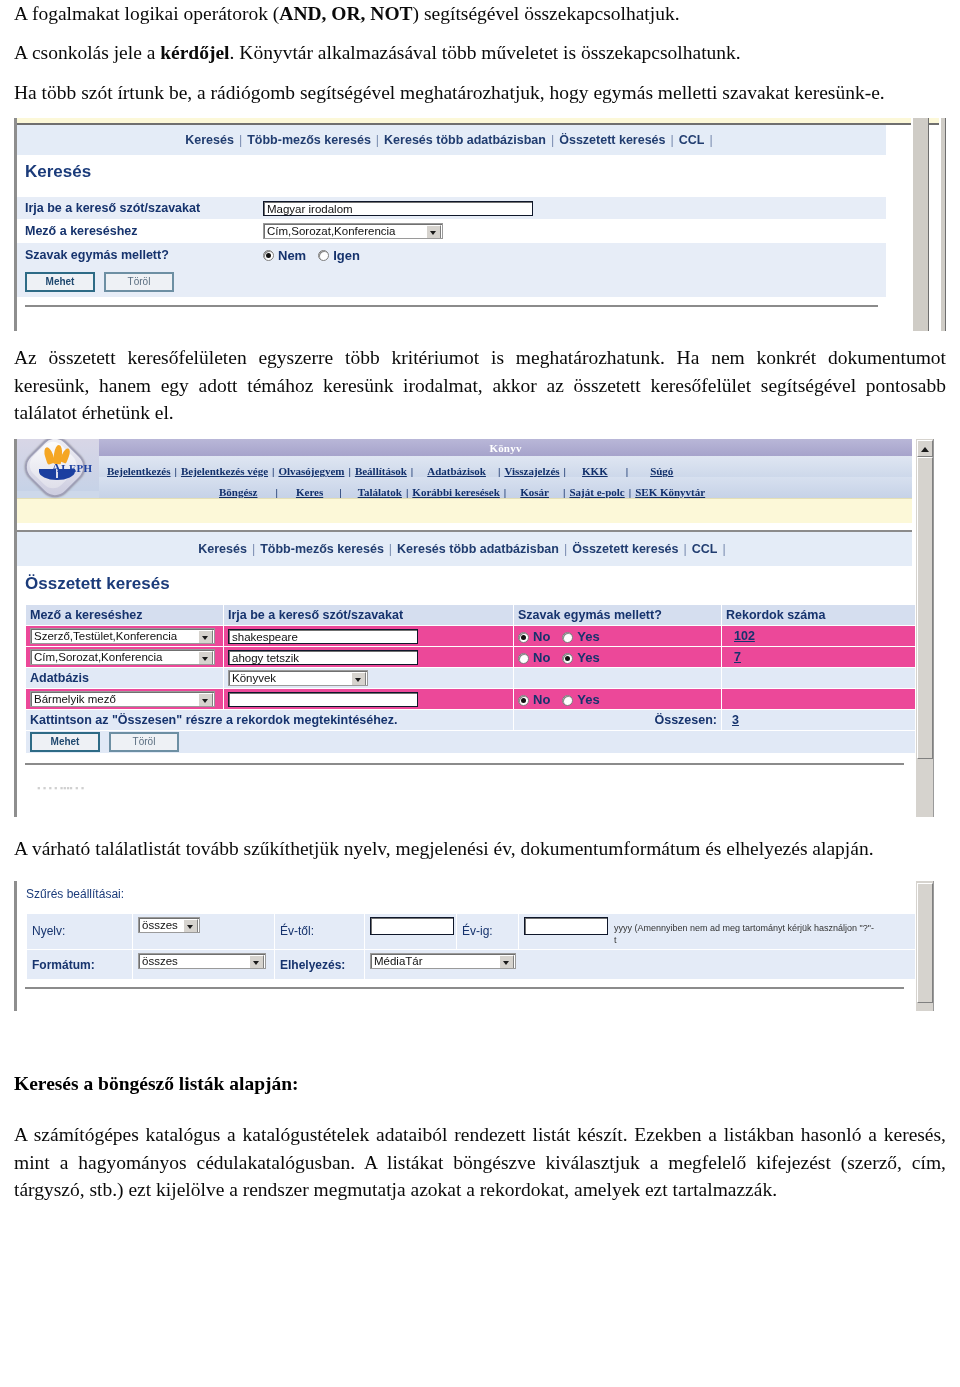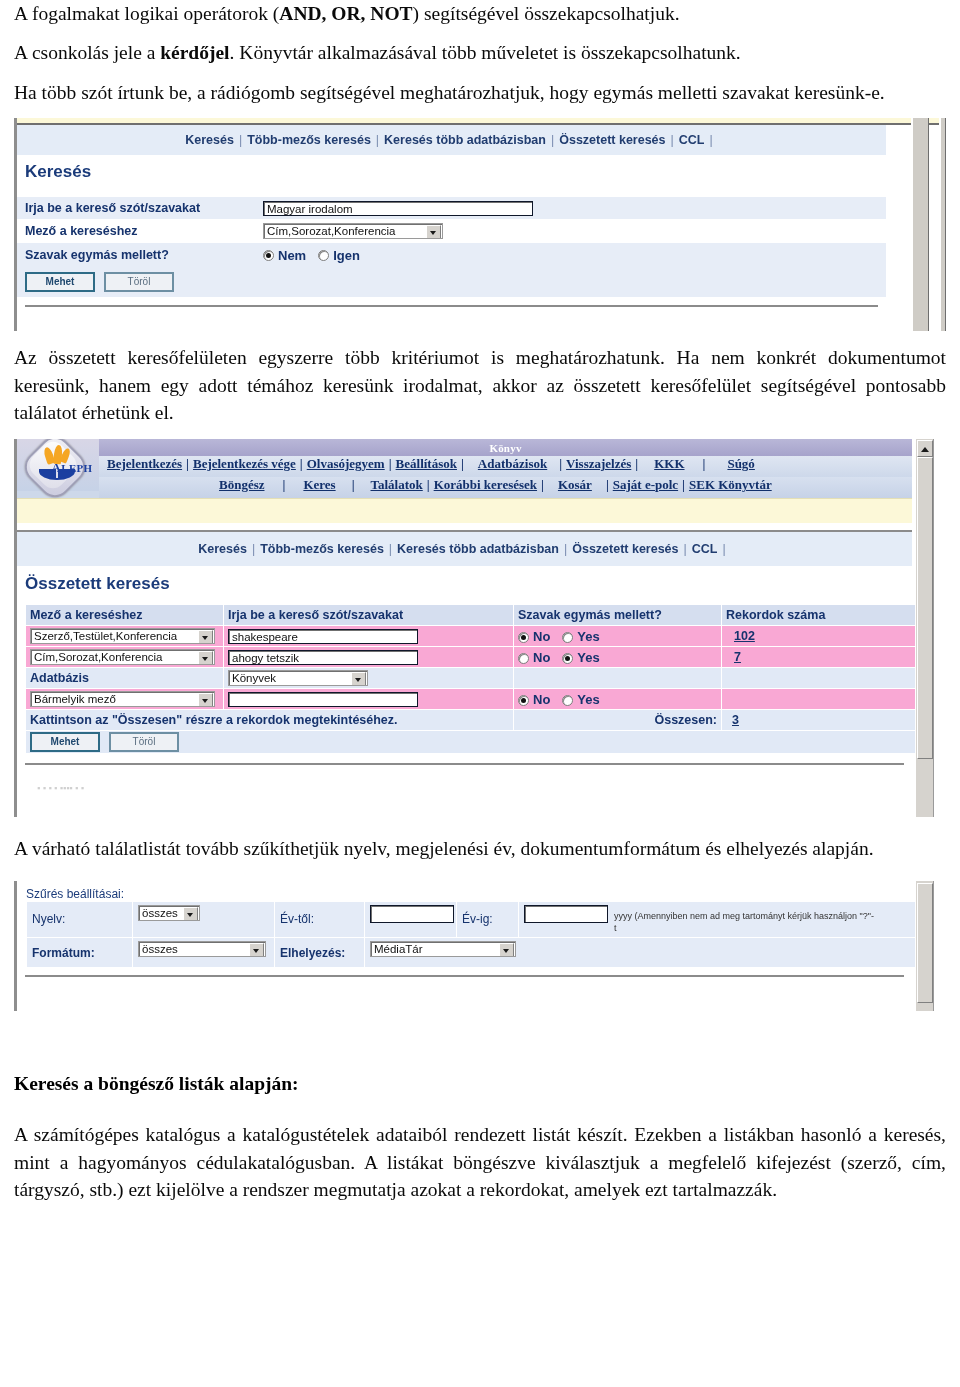--- a/index.html
+++ b/index.html
@@ -77,8 +77,8 @@
   }
   .navrow{
     height:21px;
-    display:flex; align-items:flex-start;
-    font-size:13px; font-weight:bold; color:#12306b;
+    display:flex; align-items:flex-end;
+    font-size:11px; font-weight:bold; color:#12306b;
     background:linear-gradient(to bottom,#dfe6f2,#cdd8ea);
     padding-left:8px;
   }

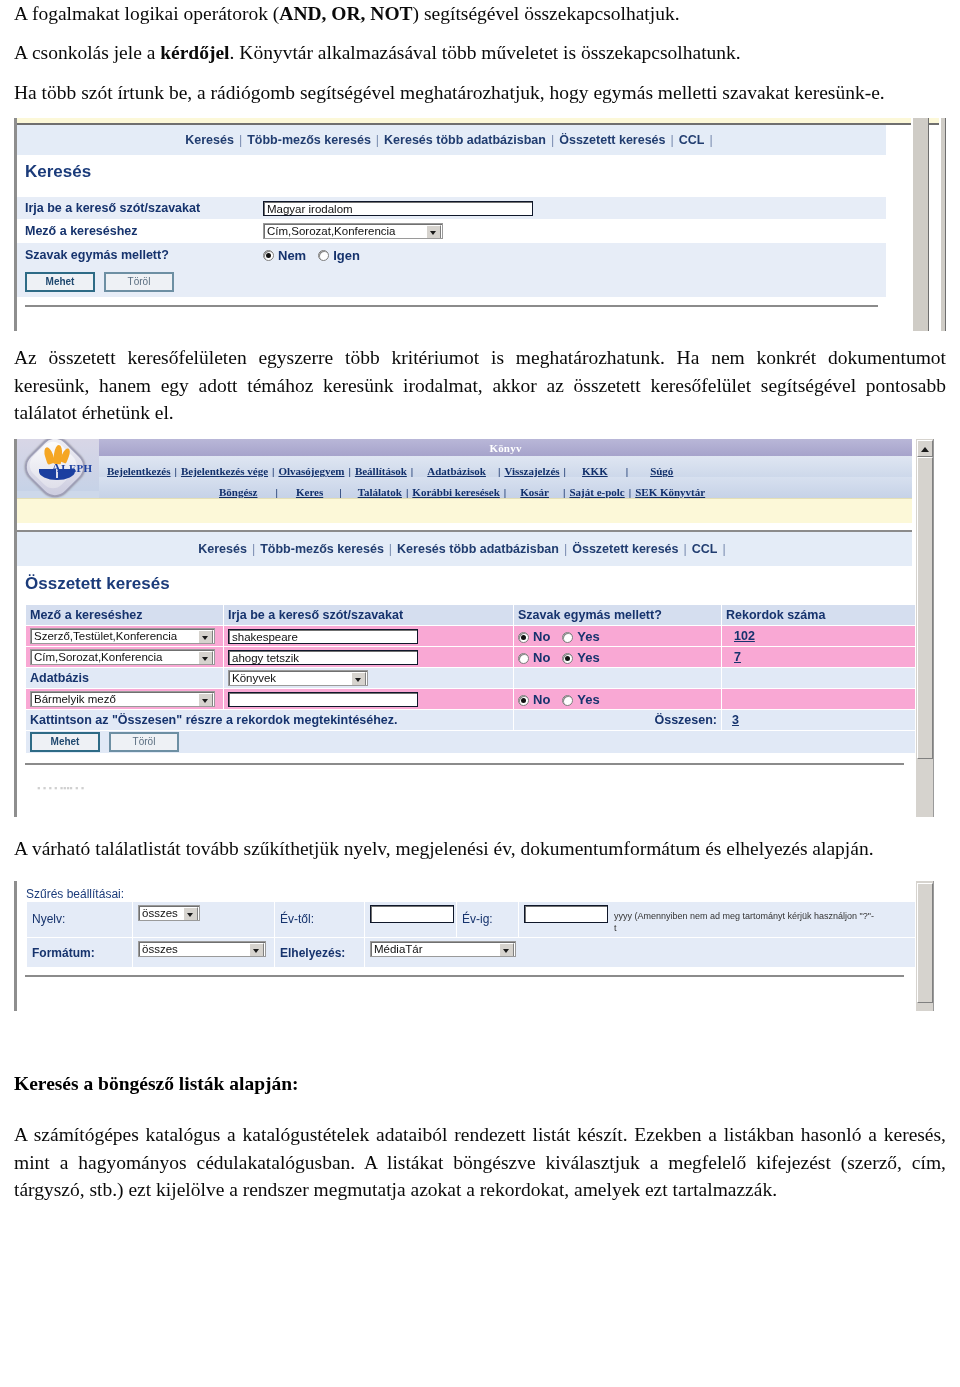--- a/index.html
+++ b/index.html
@@ -172,7 +172,7 @@
     box-sizing:border-box;
   }
   .advtab th{ background:#d5deef; color:#16336d; font-weight:bold; text-align:left; font-size:12.5px; }
-  .advtab td{ background:#f9a8d4; }
+  .advtab td{ background:#ec4899; }
   .advtab td.wb{ background:#e1e9f6; }
   .cnt{ color:#16336d; font-weight:bold; text-decoration:underline; }
   .totalrow{ background:#e1e9f6; font-weight:bold; }

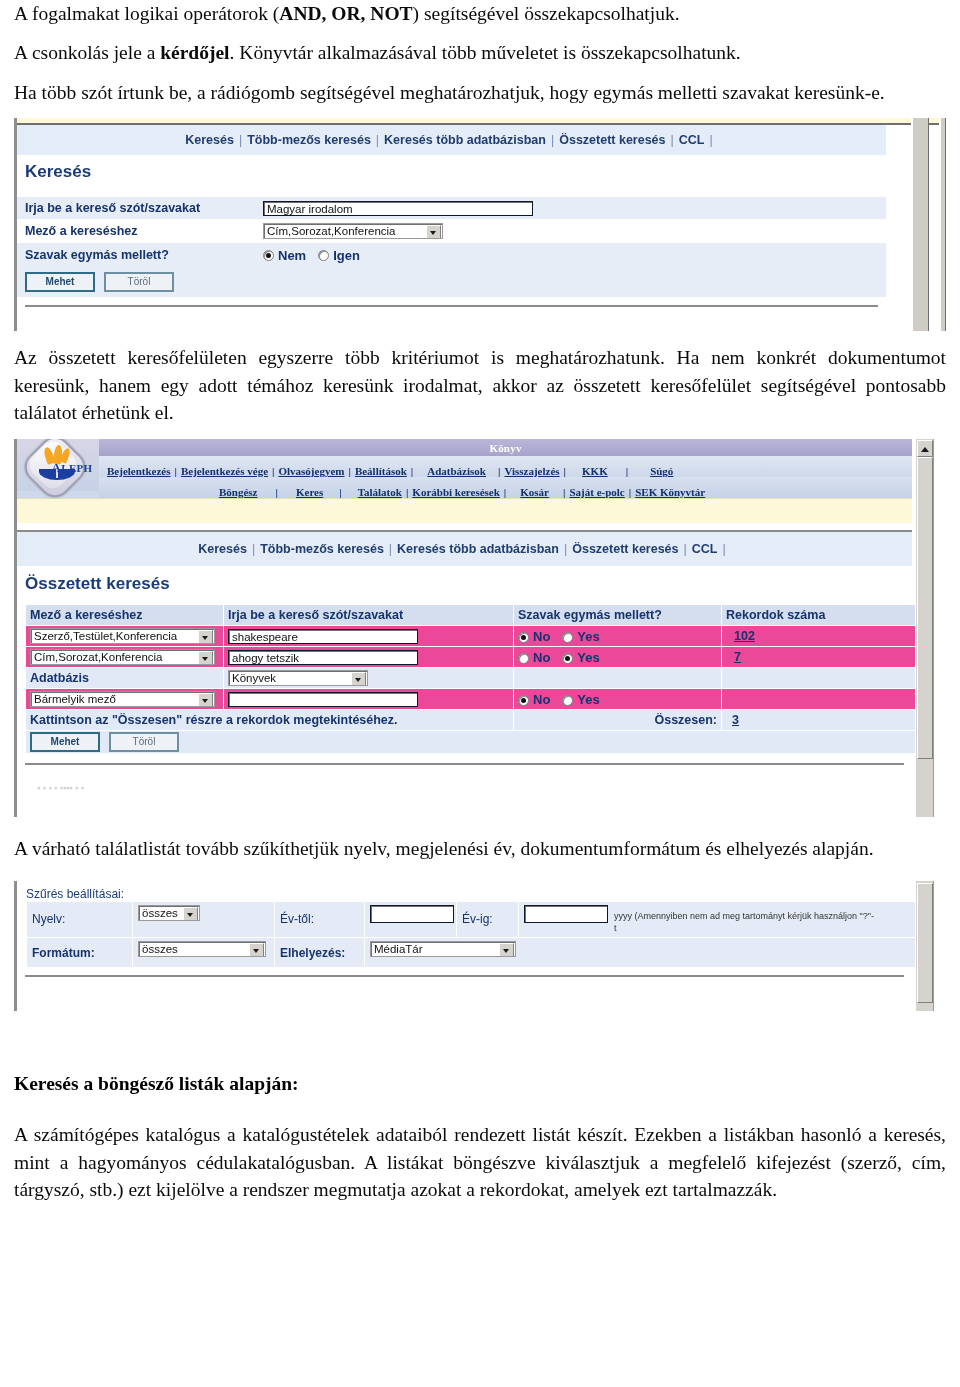--- a/index.html
+++ b/index.html
@@ -179,7 +179,7 @@
 
   
   .filt{ font-family:"Liberation Sans", sans-serif; font-size:12px; color:#16336d; }
-  .filt .cap{ padding:6px 0 0 9px; font-size:12px; color:#1b3b7a; }
+  .filt .cap{ padding:6px 0 12px 9px; font-size:12px; color:#1b3b7a; }
   .filttab{ border-collapse:collapse; width:900px; margin-left:9px; table-layout:fixed; }
   .filttab td{ background:#e4ebf7; border:1px solid #ffffff; padding:3px 5px; vertical-align:top; height:30px; box-sizing:border-box;}
   .filt .hint{ font-size:9px; color:#333; line-height:1.35; }

